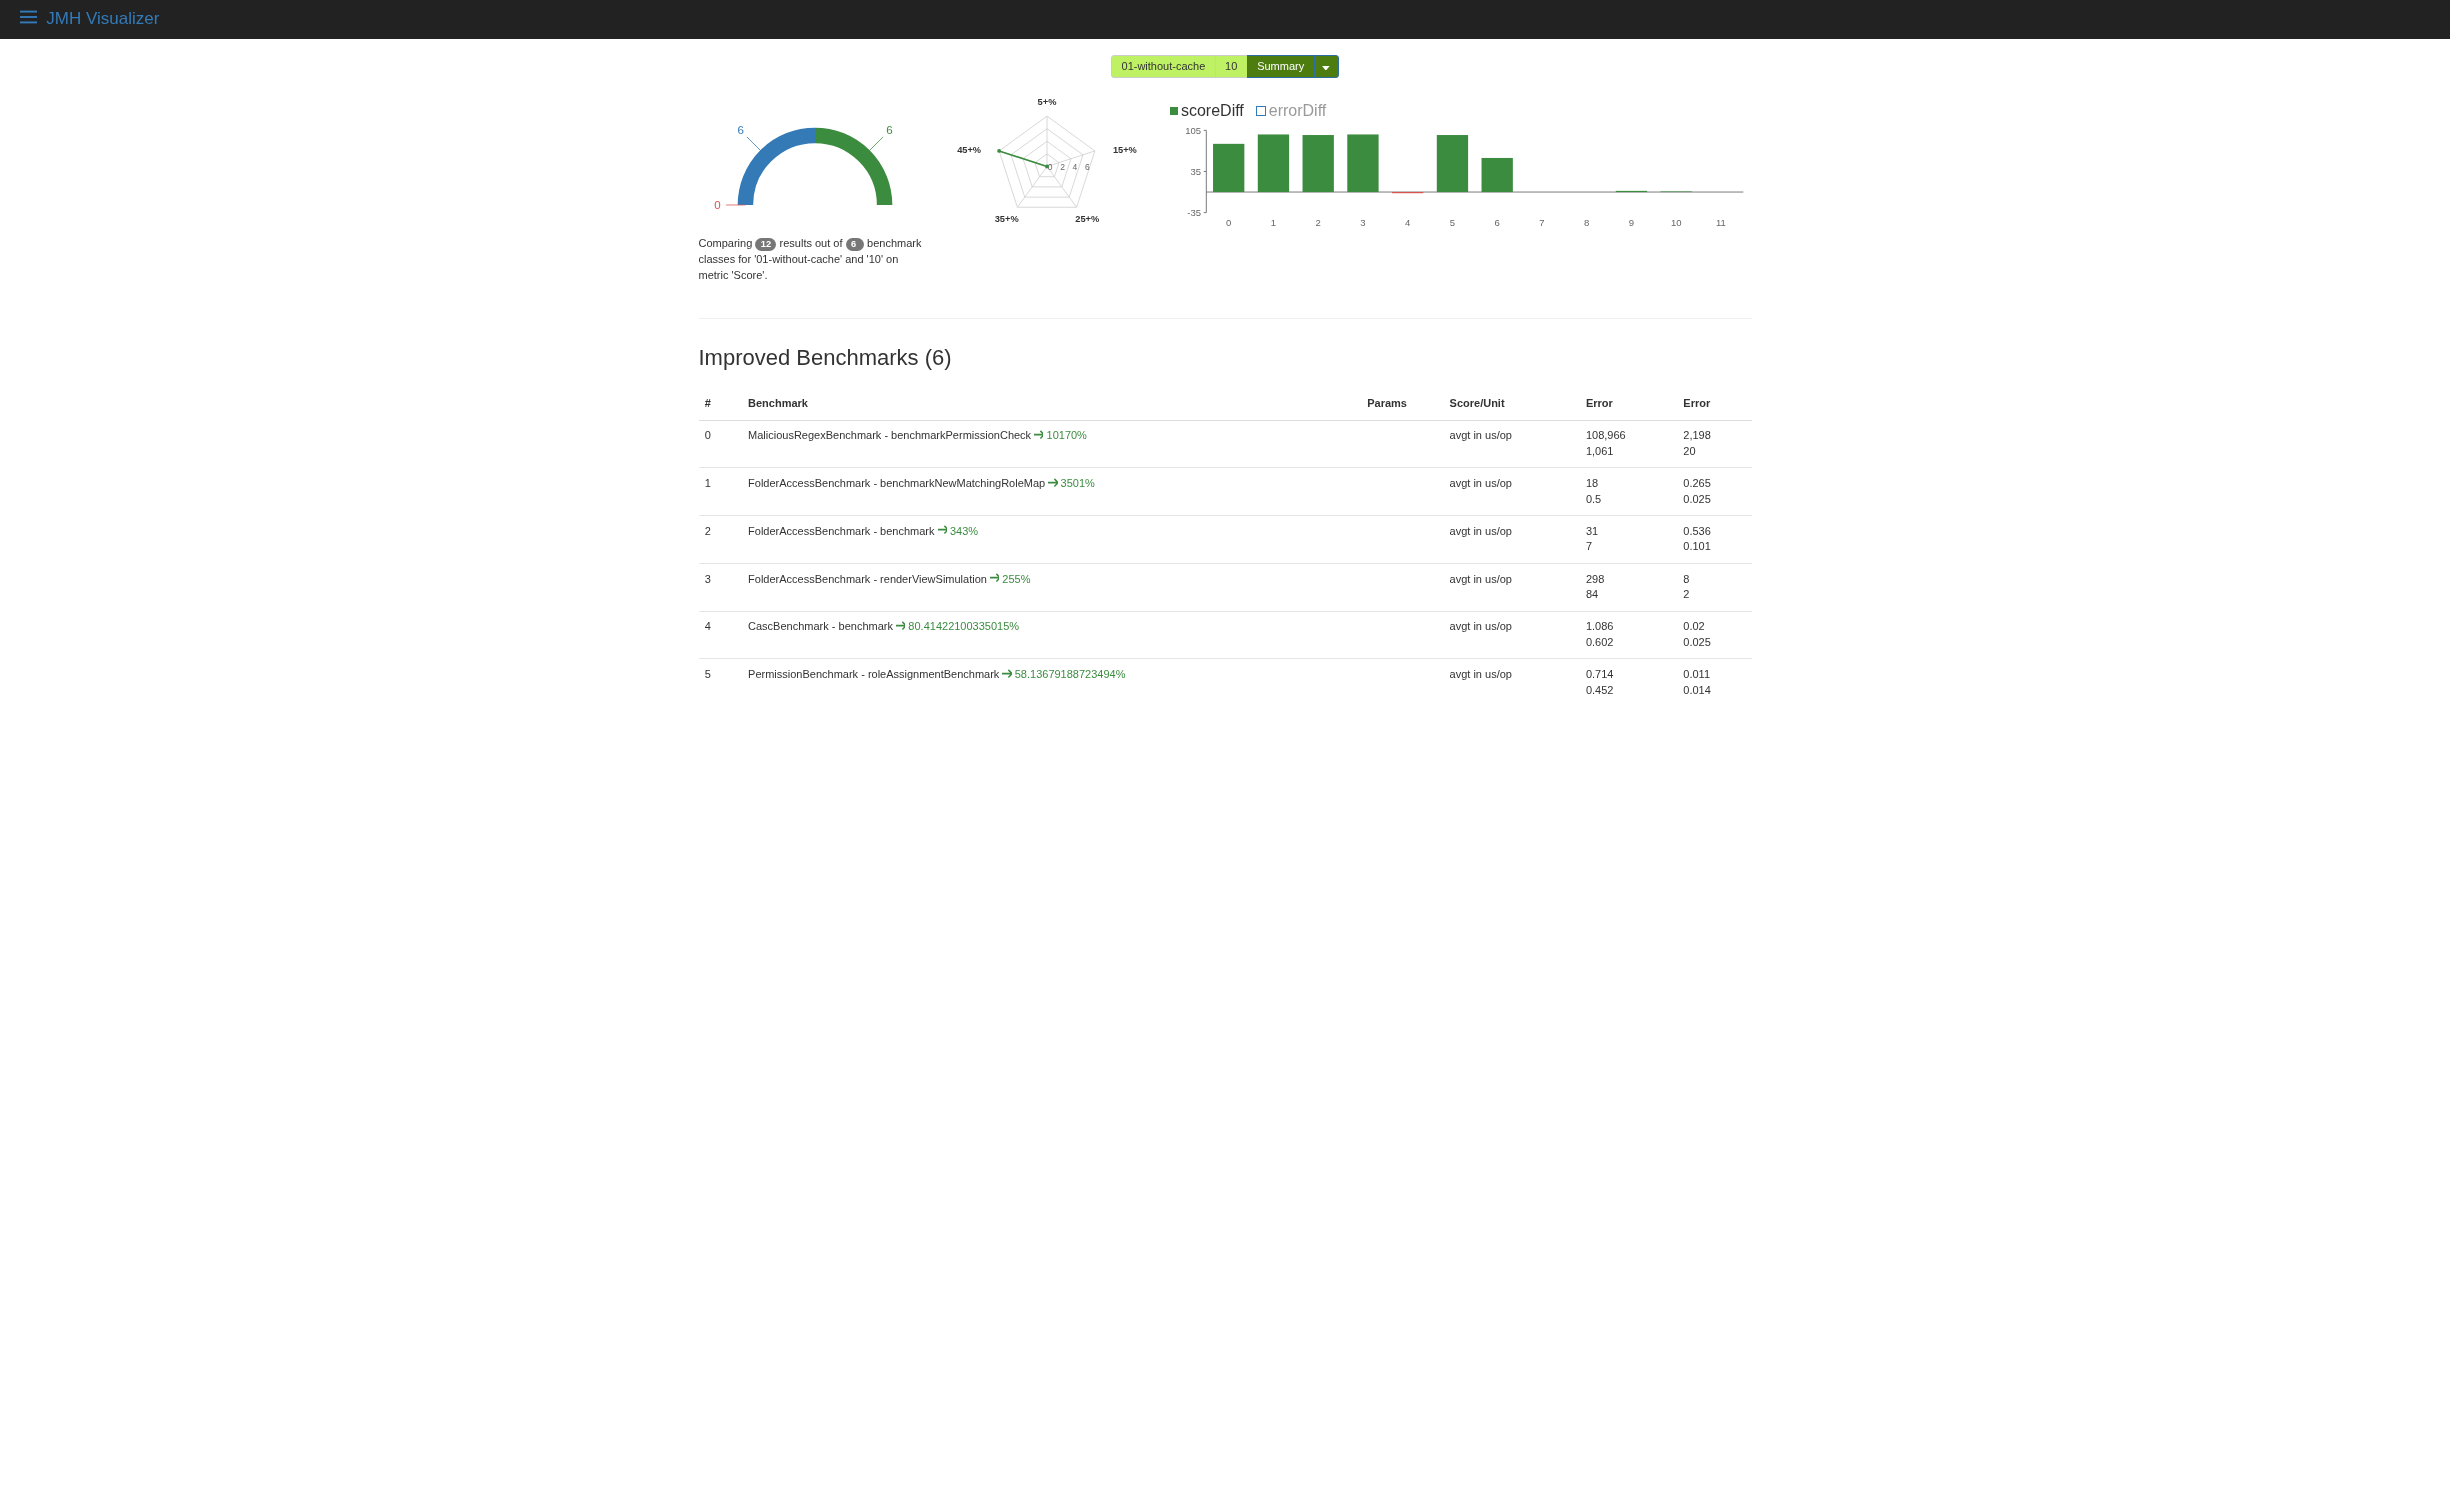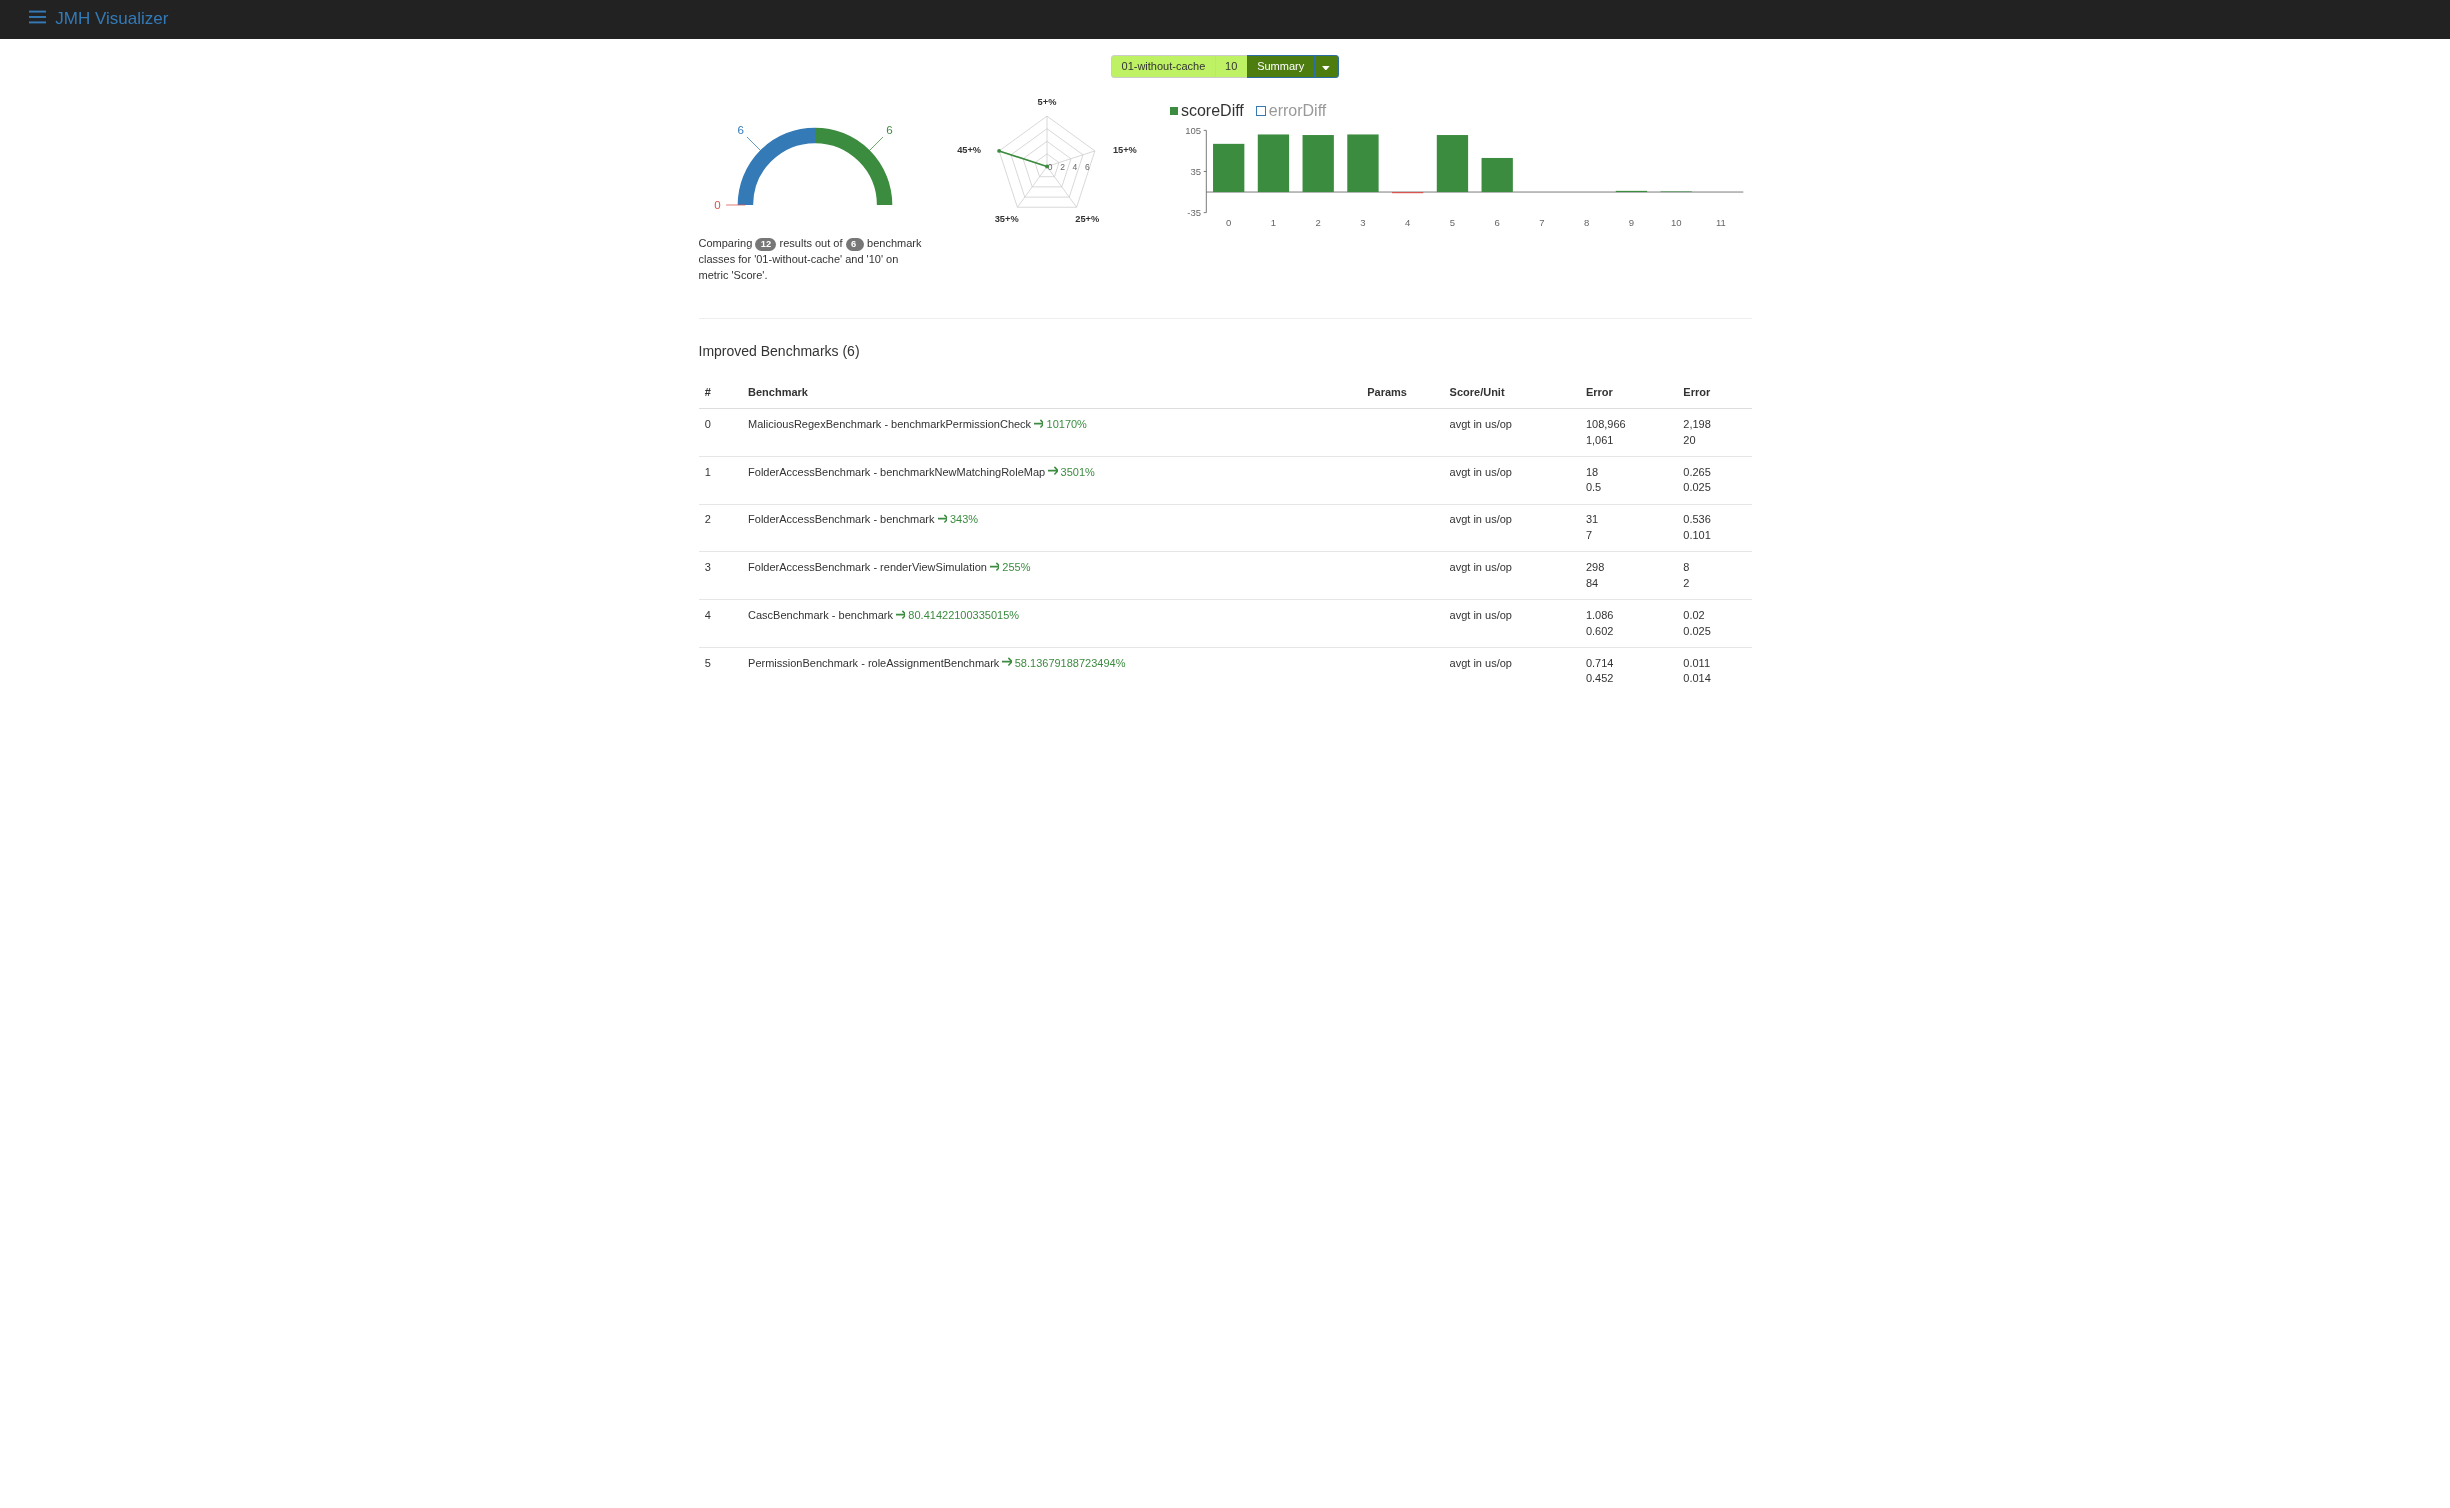--- a/index.html
+++ b/index.html
@@ -3,7 +3,7 @@
 <meta charset="utf-8">
 <style>
 html,body{margin:0;padding:0;font-family:"Helvetica Neue",Helvetica,Arial,sans-serif;color:#333;font-size:11px;line-height:1.428}
-.navbar{background:#222;min-height:39px;padding:0 29px;display:flex;align-items:center}
+.navbar{background:#222;min-height:39px;padding:0 20px;display:flex;align-items:center}
 .navbar .hamburger{color:#337ab7;margin-right:9.3px;cursor:pointer}
 .navbar .brand{color:#337ab7;font-size:17px}
 .container{max-width:1053px;margin:0 auto;padding:15.5px 11.6px 31px}

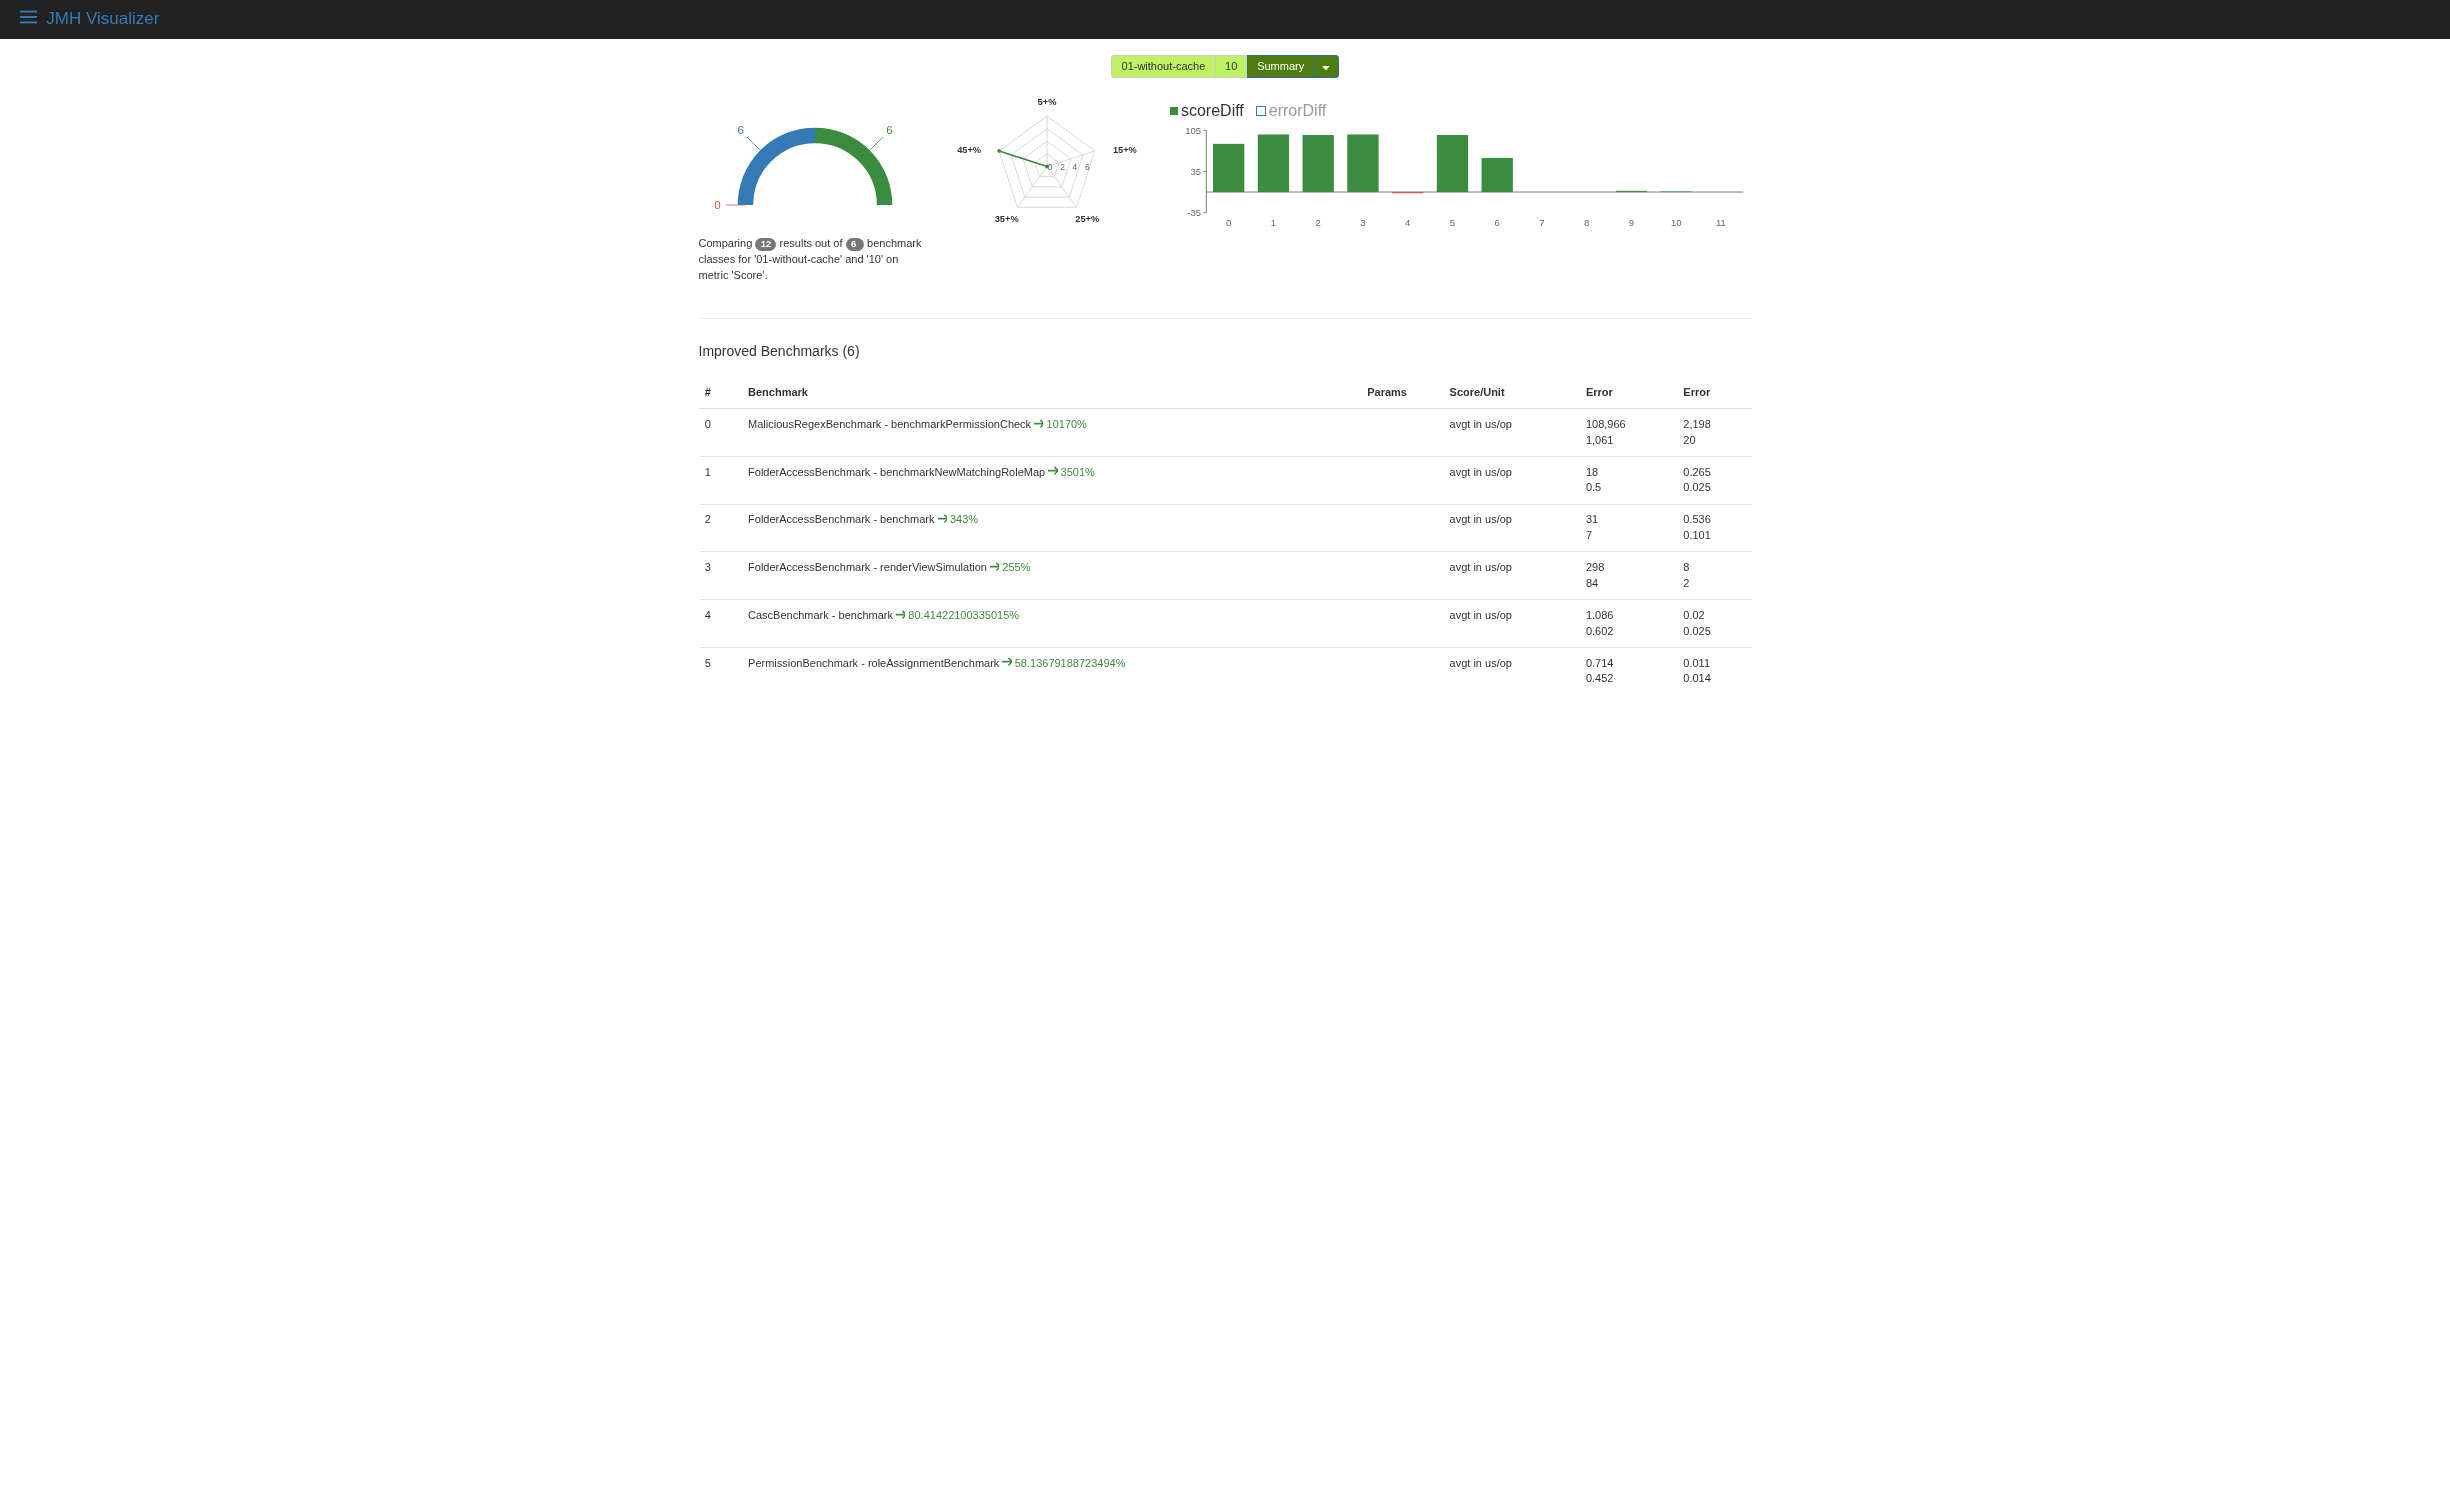--- a/index.html
+++ b/index.html
@@ -21,7 +21,7 @@
 .compare-text{font-size:11px}
 .badge{display:inline-block;min-width:7.7px;padding:2.3px 5.4px;font-size:9.3px;font-weight:700;line-height:1;text-align:left;white-space:nowrap;vertical-align:middle;background-color:#777;border-radius:7.7px;color:#fff}
 hr{border:none;border-top:0.8px solid #eee;margin:23px 0}
-h3{font-size:14px;font-weight:500;color:#333;margin:15.5px 0}
+h3{font-size:22px;font-weight:500;color:#333;margin:15.5px 0}
 table{width:100%;border-collapse:collapse}
 th,td{padding:7.7px 6.2px;text-align:left;vertical-align:top}
 th{border-bottom:1.5px solid #ddd;color:#333;font-weight:700}

